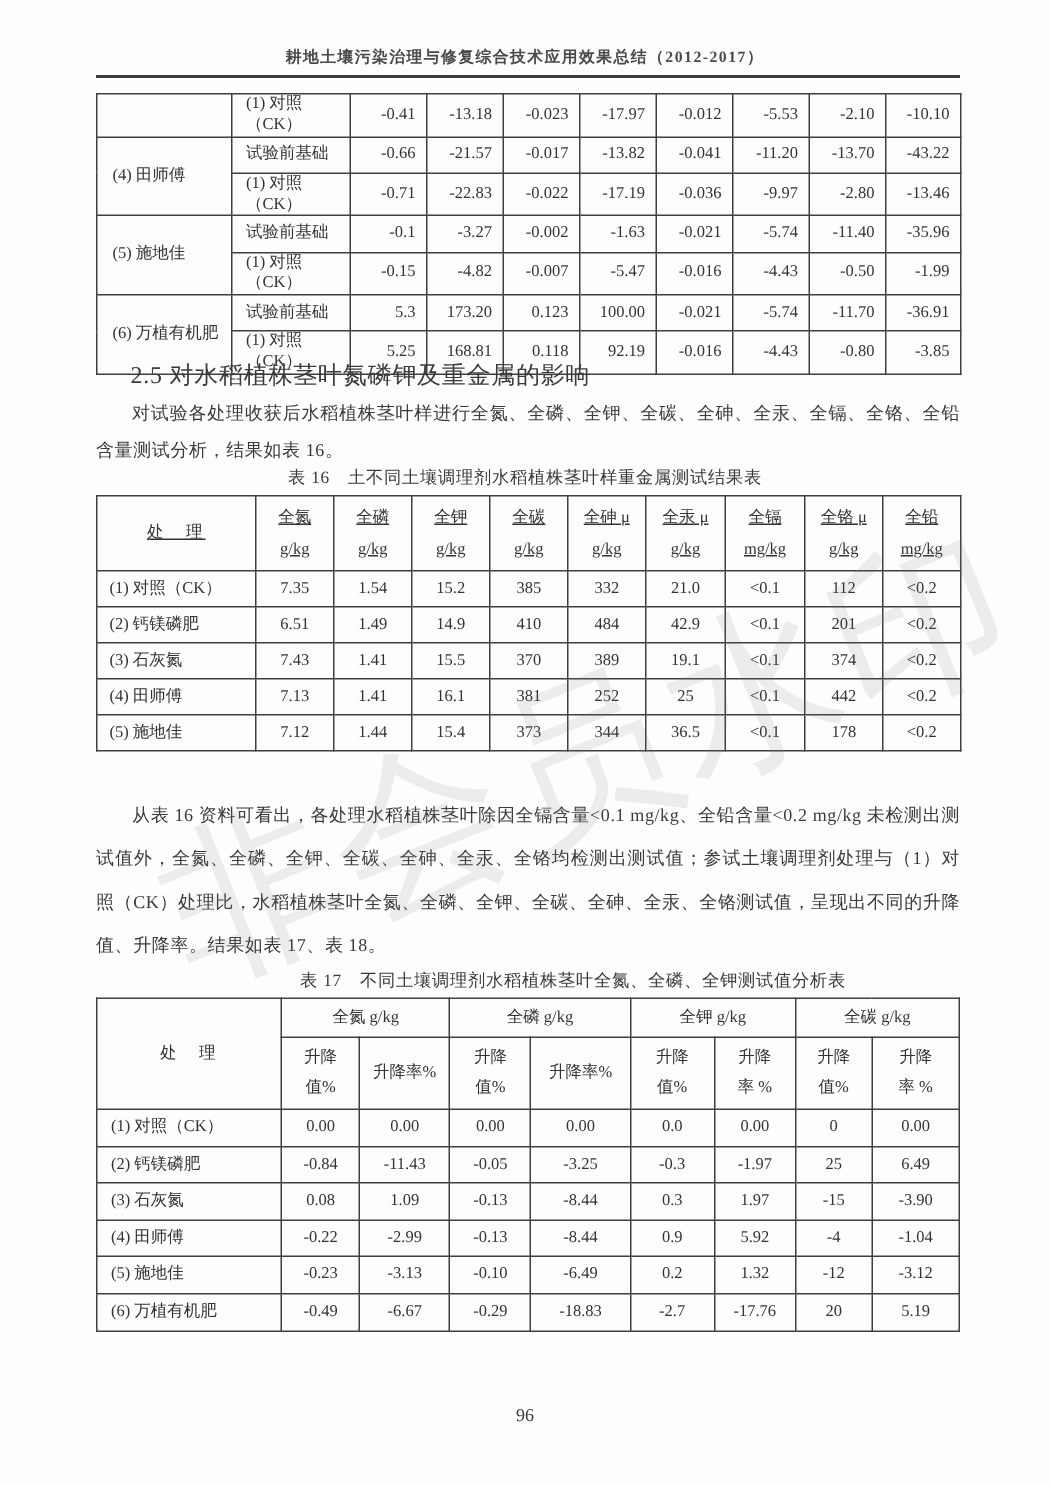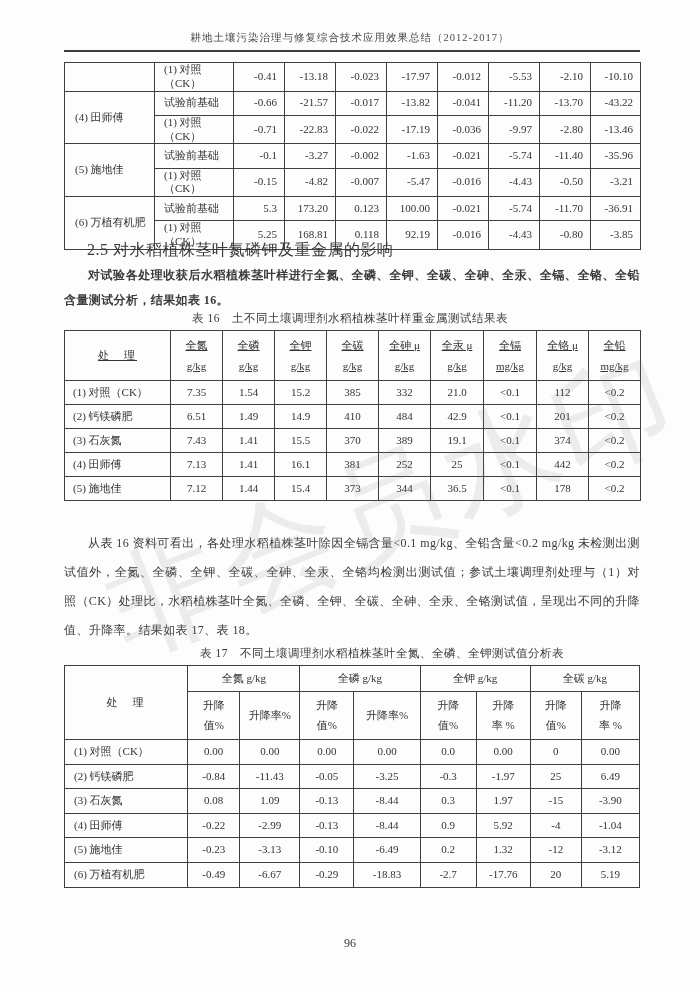--- a/index.html
+++ b/index.html
@@ -13,7 +13,7 @@
   
   .header-title{
     top:31px;left:0;width:700px;text-align:center;
-    font-size:10.5px;letter-spacing:1px;color:#4a4a4a;
+    font-size:10.5px;letter-spacing:1px;color:#4a4a4a;font-weight:bold;
   }
   .header-rule{
     top:50px;left:64px;width:576px;border-top:2px solid #3c3c3c;height:0;

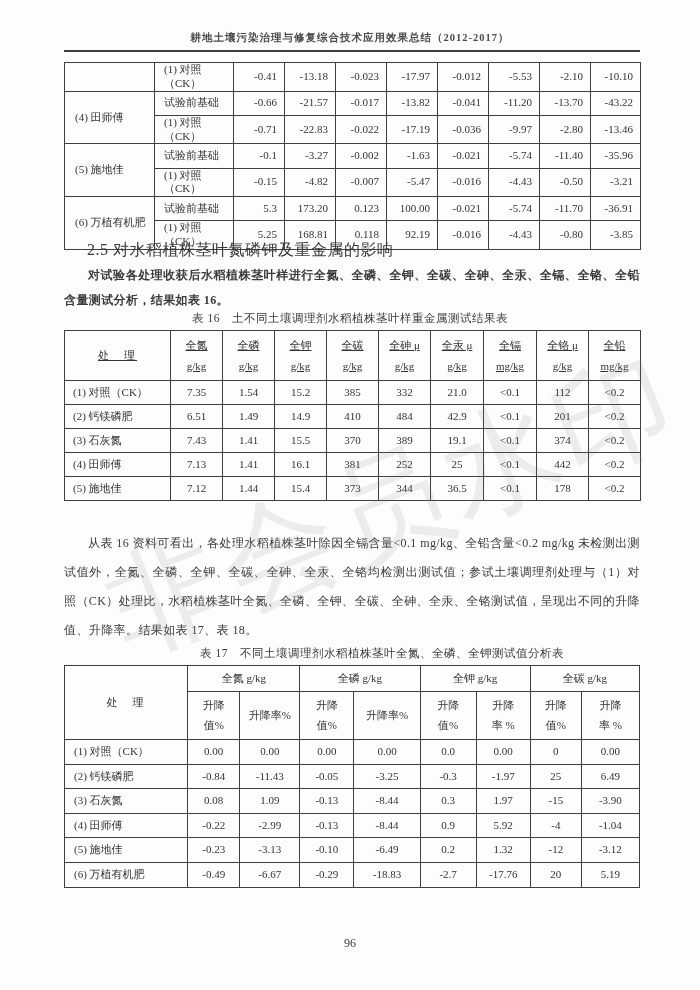--- a/index.html
+++ b/index.html
@@ -150,7 +150,7 @@
         <td class="num">-0.016</td>
         <td class="num">-4.43</td>
         <td class="num">-0.50</td>
-        <td class="num">-3.21</td>
+        <td class="num">-1.99</td>
       </tr>
       <tr>
         <td class="group-label" rowspan="2">(6) 万植有机肥</td>

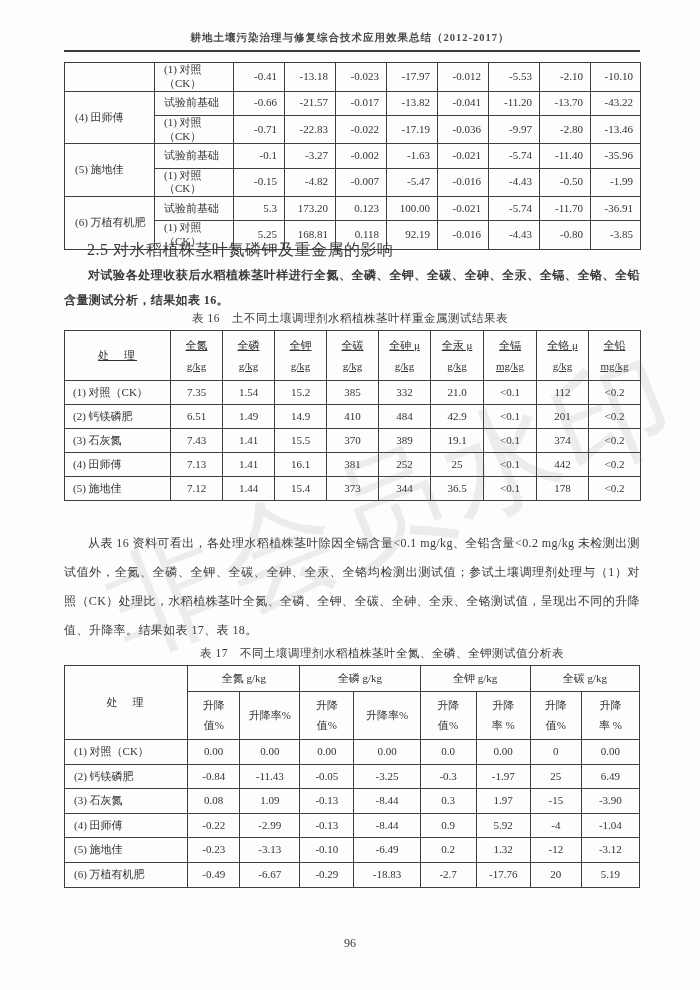--- a/index.html
+++ b/index.html
@@ -41,7 +41,7 @@
     left:64px;width:576px;font-size:12px;color:#3a3a3a;
     text-align:justify;text-indent:2em;letter-spacing:.4px;
   }
-  #para-1{top:263px;line-height:25px;font-weight:bold;}
+  #para-1{top:263px;line-height:25px;}
   #para-2{top:529px;line-height:29px;}
   .table-caption{
     left:0;width:700px;text-align:center;font-size:11.5px;color:#3a3a3a;letter-spacing:.5px;

